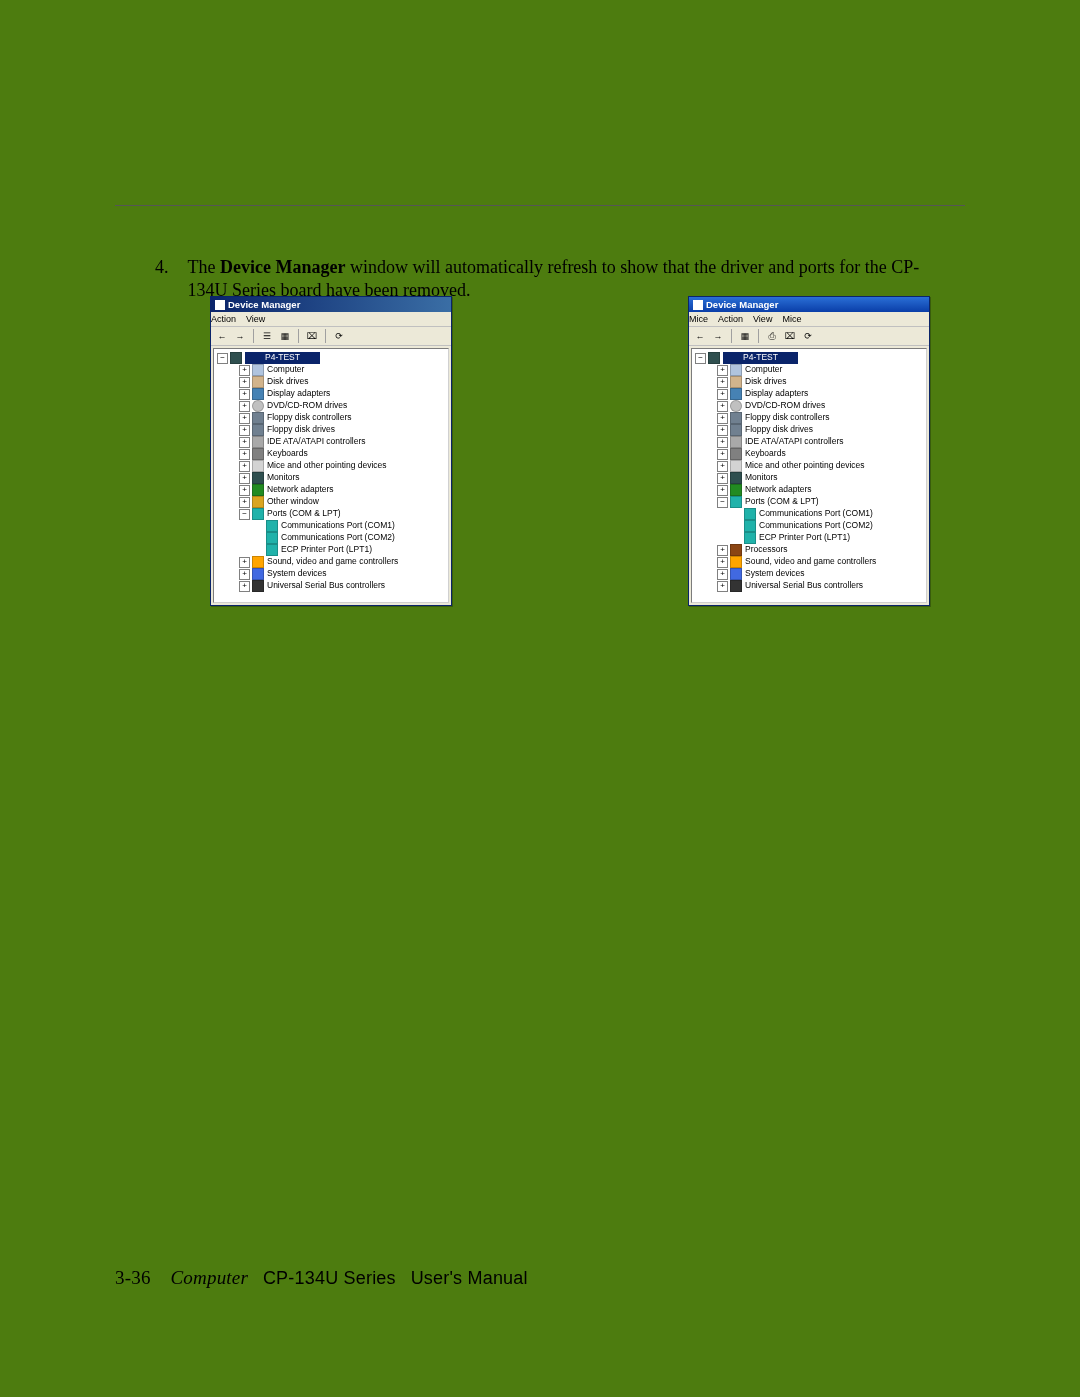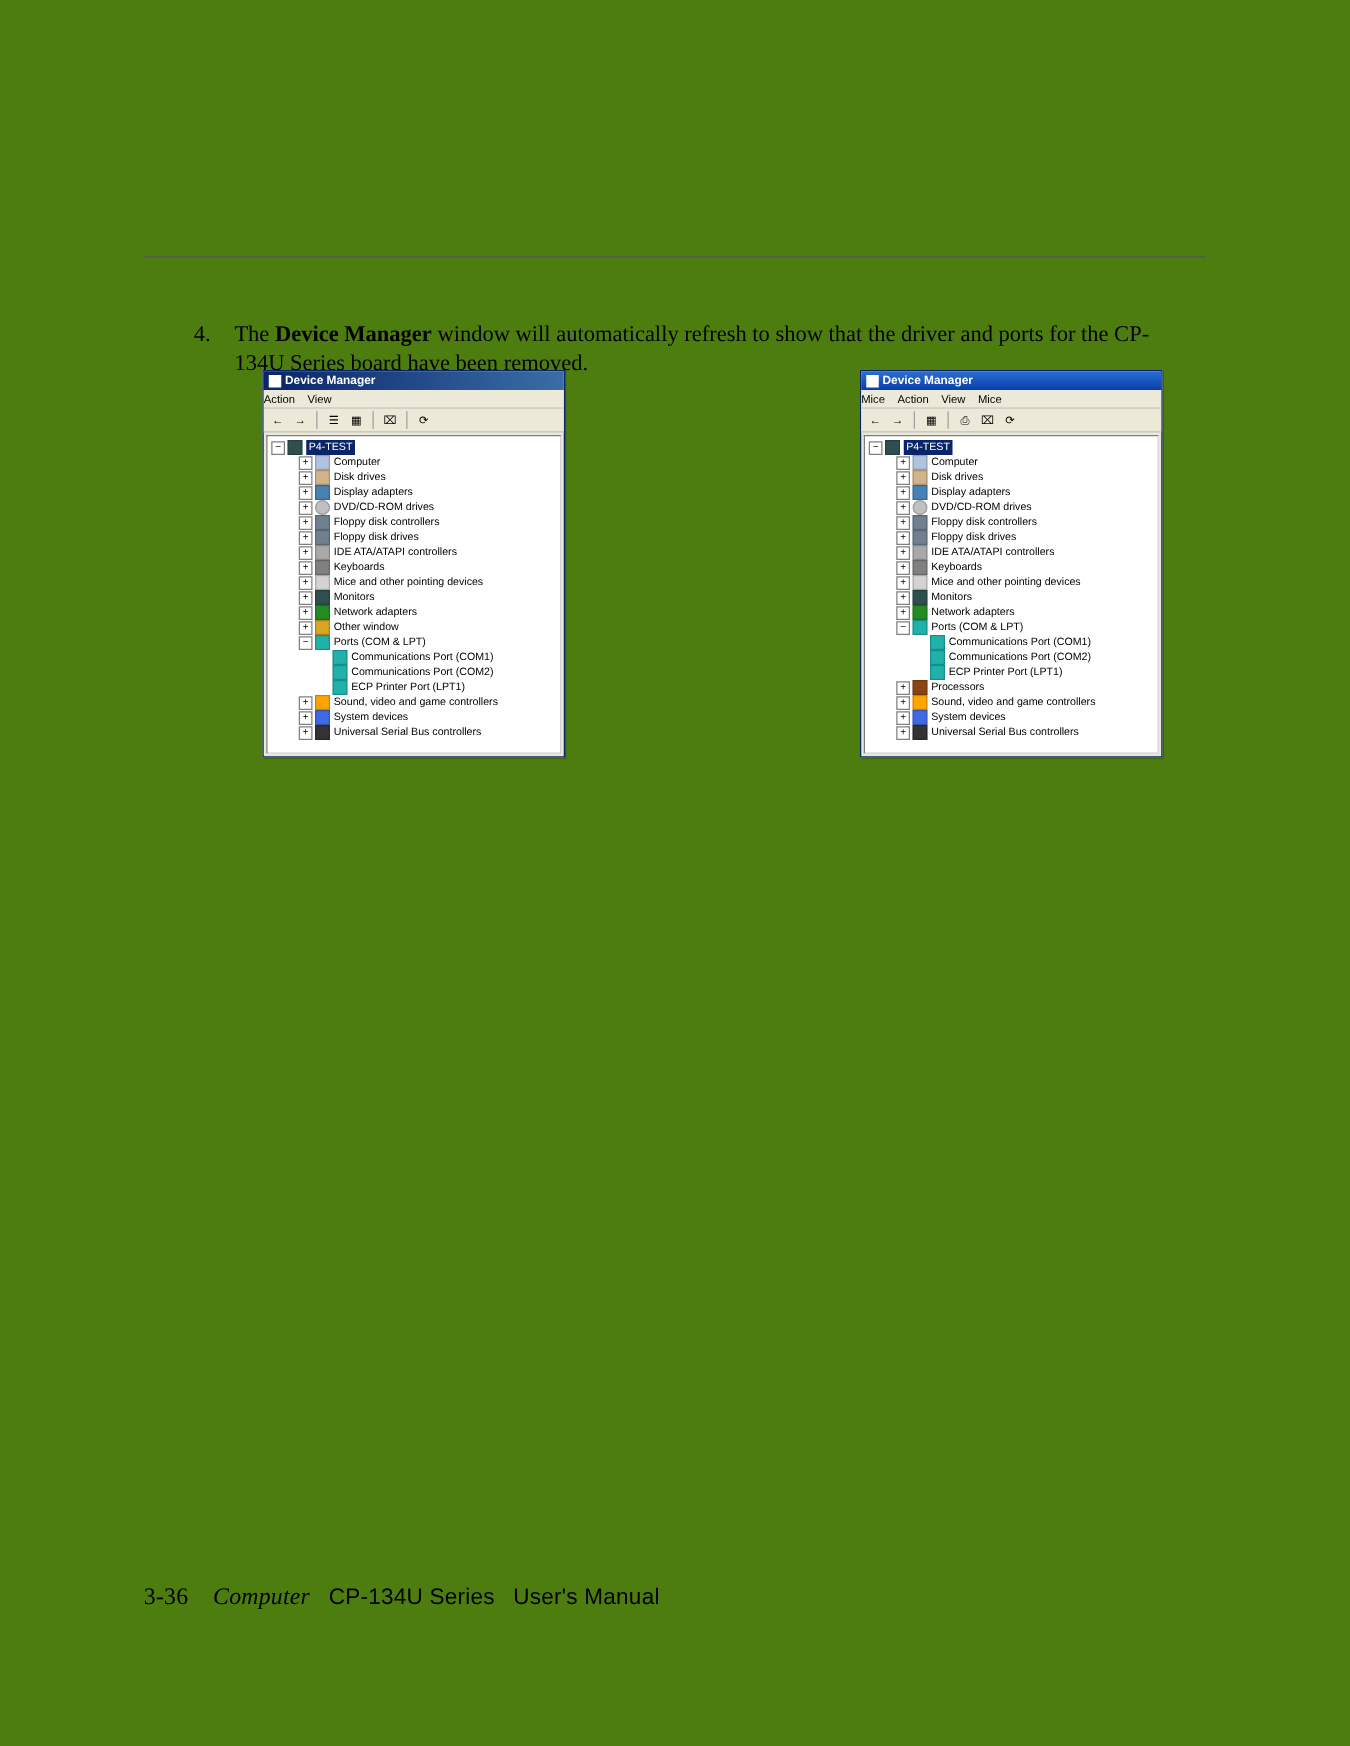--- a/index.html
+++ b/index.html
@@ -162,7 +162,7 @@
   .sel {
     background: #0a246a;
     color: #fff;
-    padding: 0 2px;
+    padding: 0 20px;
   }
 
   

